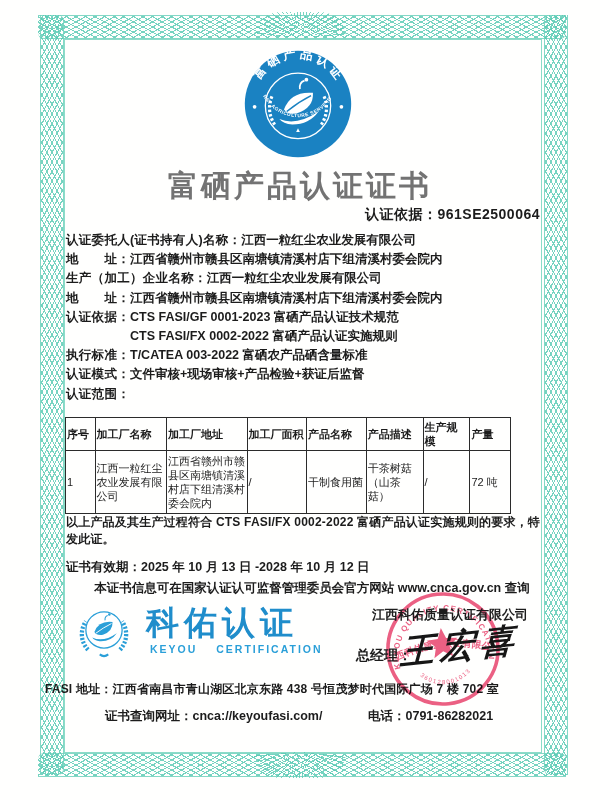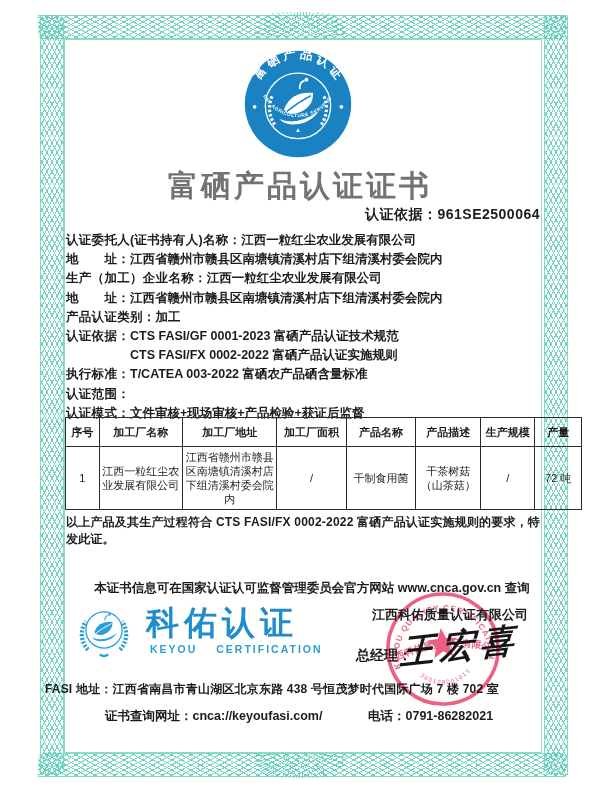--- a/index.html
+++ b/index.html
@@ -114,7 +114,6 @@
     <div class="frow"><span class="lbl">地　　址：</span><span class="val">江西省赣州市赣县区南塘镇清溪村店下组清溪村委会院内</span></div>
     <div class="frow"><span class="lbl">生产（加工）企业名称：</span><span class="val">江西一粒红尘农业发展有限公司</span></div>
     <div class="frow"><span class="lbl">地　　址：</span><span class="val">江西省赣州市赣县区南塘镇清溪村店下组清溪村委会院内</span></div>
-    <div class="frow"><span class="lbl">产品认证类别：</span><span class="val">加工</span></div>
     <div class="frow"><span class="lbl">认证依据：</span><span class="val">CTS FASI/GF 0001-2023 富硒产品认证技术规范</span></div>
     <div class="frow indent"><span class="val">CTS FASI/FX 0002-2022 富硒产品认证实施规则</span></div>
     <div class="frow"><span class="lbl">执行标准：</span><span class="val">T/CATEA 003-2022 富硒农产品硒含量标准</span></div>

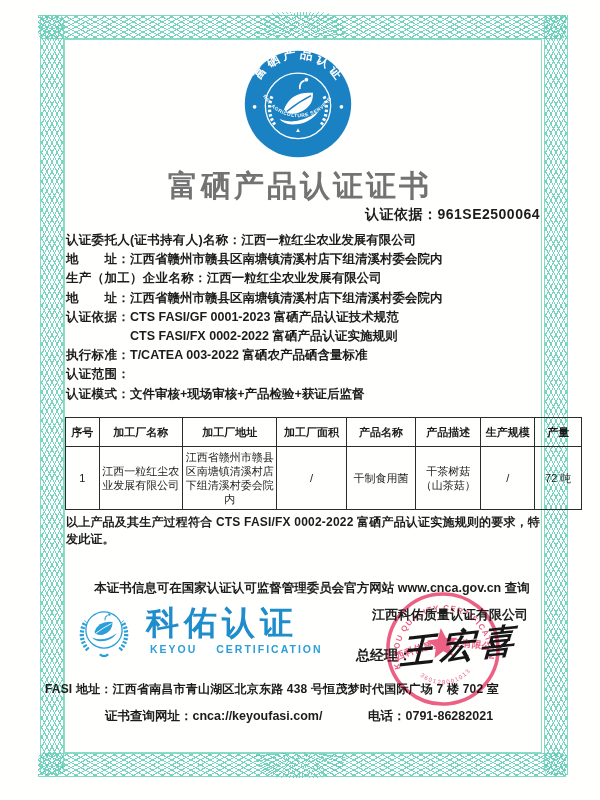--- a/index.html
+++ b/index.html
@@ -117,8 +117,8 @@
     <div class="frow"><span class="lbl">认证依据：</span><span class="val">CTS FASI/GF 0001-2023 富硒产品认证技术规范</span></div>
     <div class="frow indent"><span class="val">CTS FASI/FX 0002-2022 富硒产品认证实施规则</span></div>
     <div class="frow"><span class="lbl">执行标准：</span><span class="val">T/CATEA 003-2022 富硒农产品硒含量标准</span></div>
+    <div class="frow"><span class="lbl">认证模式：</span><span class="val">文件审核+现场审核+产品检验+获证后监督</span></div>
     <div class="frow"><span class="lbl">认证范围：</span></div>
-    <div class="frow"><span class="lbl">认证模式：</span><span class="val">文件审核+现场审核+产品检验+获证后监督</span></div>
   </div>
 
   <table class="scope">

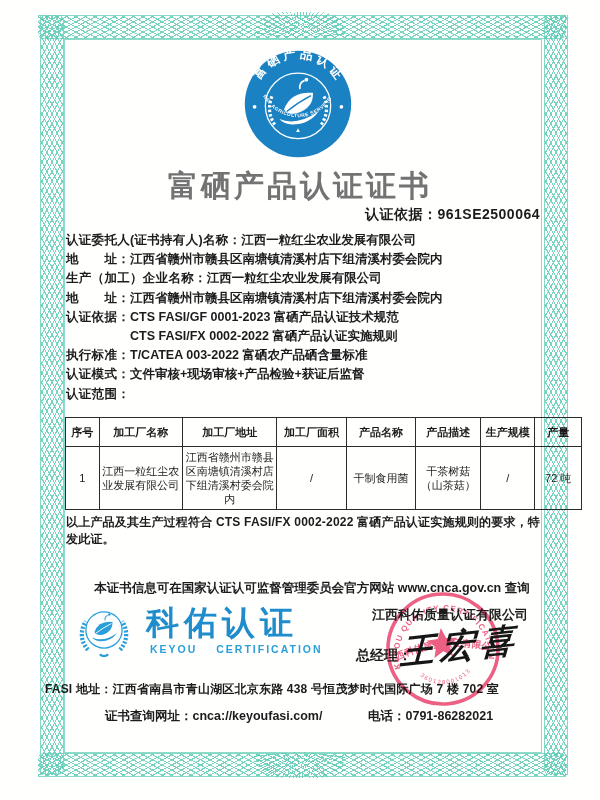--- a/index.html
+++ b/index.html
@@ -39,8 +39,8 @@
   .frow.indent{padding-left:64px;}
 
   
-  table.scope{position:absolute;left:65px;top:417px;width:517px;border-collapse:collapse;
-    font-size:11px;text-align:center;color:#1c1c1c;}
+  table.scope{position:absolute;left:65px;top:417px;width:446px;border-collapse:collapse;
+    font-size:11px;text-align:left;color:#1c1c1c;}
   table.scope th,table.scope td{border:1px solid #2b2b2b;padding:2px 1px;font-weight:normal;line-height:14px;}
   table.scope th{height:24px;font-weight:bold;}
   table.scope td{height:58px;}

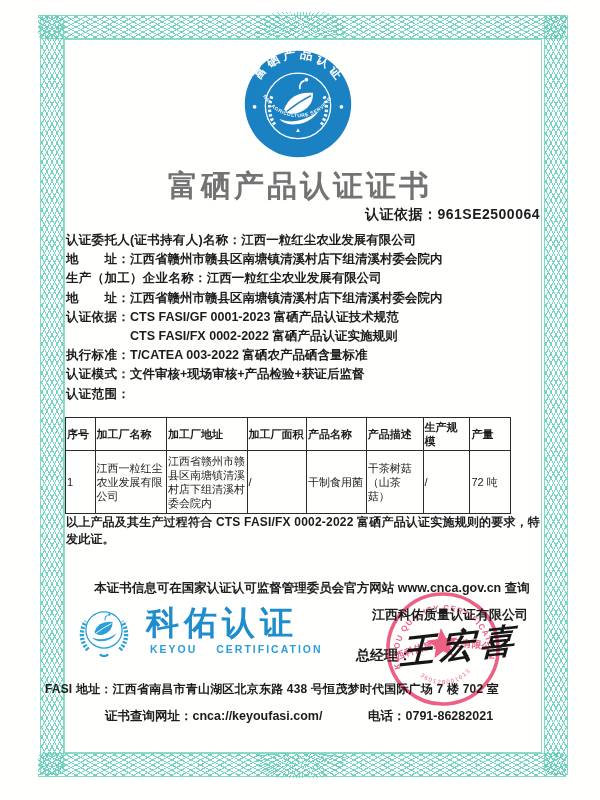--- a/index.html
+++ b/index.html
@@ -159,6 +159,7 @@
   </table>
 
   <div class="statement">以上产品及其生产过程符合 CTS FASI/FX 0002-2022 富硒产品认证实施规则的要求，特发此证。</div>
+  <div class="dateline2"><span>证书有效期：</span><span>2025 年 10 月 13 日 -2028 年 10 月 12 日</span></div>
   <div class="wwwline">本证书信息可在国家认证认可监督管理委员会官方网站 www.cnca.gov.cn 查询</div>
 
   <svg class="keyou-emblem" viewBox="0 0 120 120">

